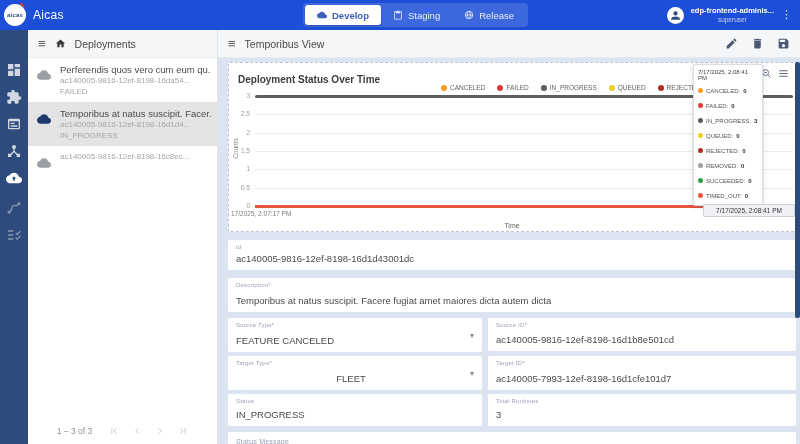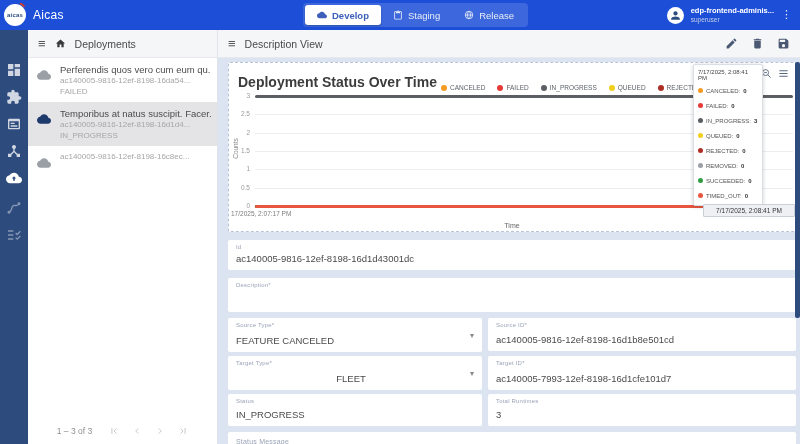--- a/index.html
+++ b/index.html
@@ -21,7 +21,7 @@
   .userblock { position:absolute; right:26px; top:0; height:30px; display:flex; align-items:center; gap:7px; }
   .avatar { width:17px; height:17px; border-radius:50%; background:#fff; display:flex; align-items:center; justify-content:center; }
   .avatar svg { width:13px; height:13px; }
-  .user-texts { display:flex; flex-direction:column; line-height:1.25; }
+  .user-texts { display:flex; flex-direction:column; line-height:1.25;text-align:center; }
   .username { font-size:7.5px; font-weight:bold; }
   .userrole { font-size:6.5px; color:#c3cfe6; }
   .kebab { position:absolute; right:8px; top:9px; color:#fff; font-size:11px; line-height:11px; cursor:pointer; }

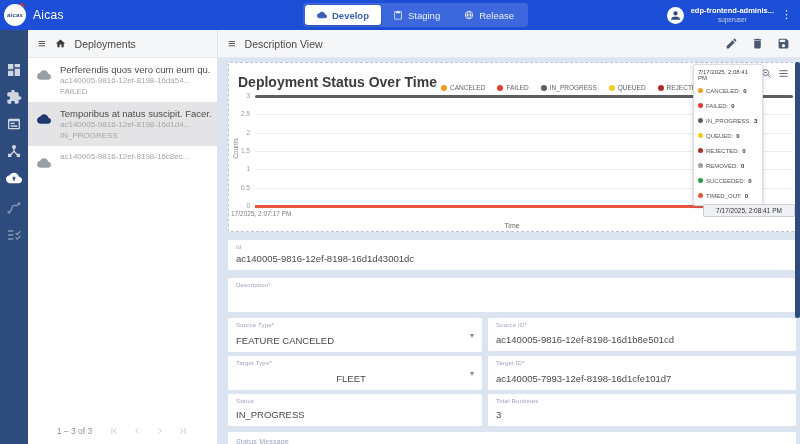--- a/index.html
+++ b/index.html
@@ -232,7 +232,7 @@
 
   <header class="main-header">
     <span class="burger">≡</span>
-    <span class="panel-title">Description View</span>
+    <span class="panel-title">Temporibus View</span>
   </header>
   <div class="main-actions" style="top:37px; right:10px; position:absolute; z-index:2;">
     <span class="action-icon">

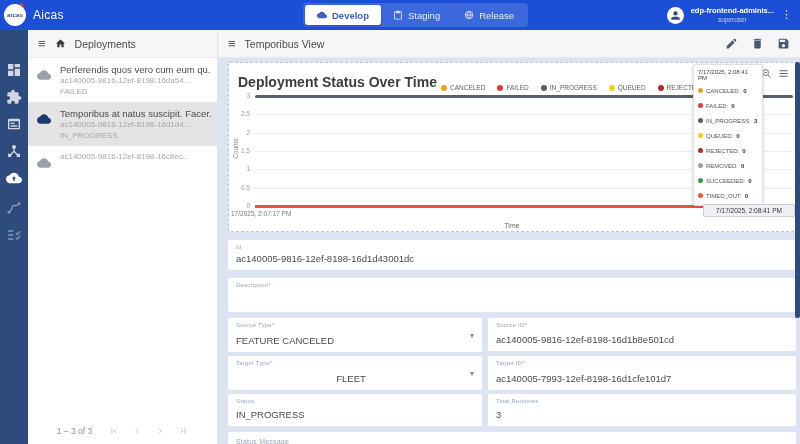--- a/index.html
+++ b/index.html
@@ -55,7 +55,7 @@
   .main-content { position:absolute; left:218px; top:58px; width:582px; height:386px; overflow:hidden; }
   
   .chart-card { position:absolute; left:10px; top:4px; width:568px; height:170px; background:#fff; border:1px dashed #b9c3d6; border-radius:2px; }
-  .chart-title { position:absolute; left:9px; top:11px; font-size:14px; font-weight:bold; color:#3c3c3c; }
+  .chart-title { position:absolute; left:9px; top:11px; font-size:10px; font-weight:bold; color:#3c3c3c; }
   .chart-toolbar { position:absolute; right:6px; top:5px; display:flex; gap:6px; color:#5b6880; z-index:3; }
   .chart-toolbar span { width:11px; height:11px; cursor:pointer; }
   .chart-toolbar svg { width:11px; height:11px; display:block; }

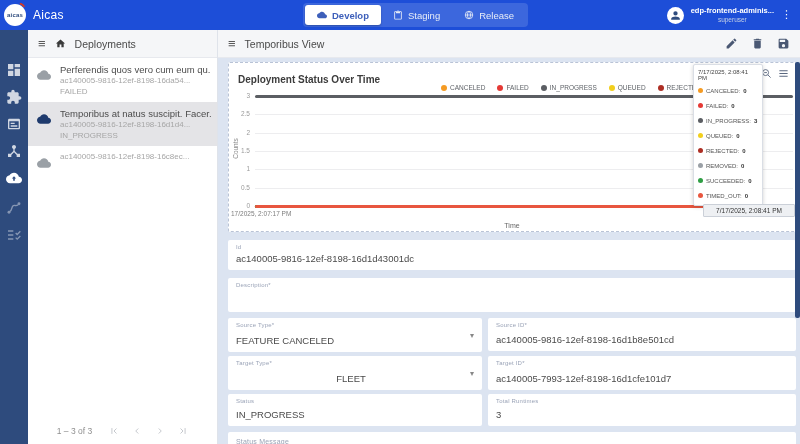--- a/index.html
+++ b/index.html
@@ -385,6 +385,7 @@
     </div>
     <div class="card" style="left:10px; top:220px; width:568px; height:34px;">
       <span class="card-label">Description*</span>
+      <span class="card-value">Temporibus at natus suscipit. Facere fugiat amet maiores dicta autem dicta</span>
     </div>
     <div class="card" style="left:10px; top:260px; width:254px; height:34px;">
       <span class="card-label">Source Type*</span>

